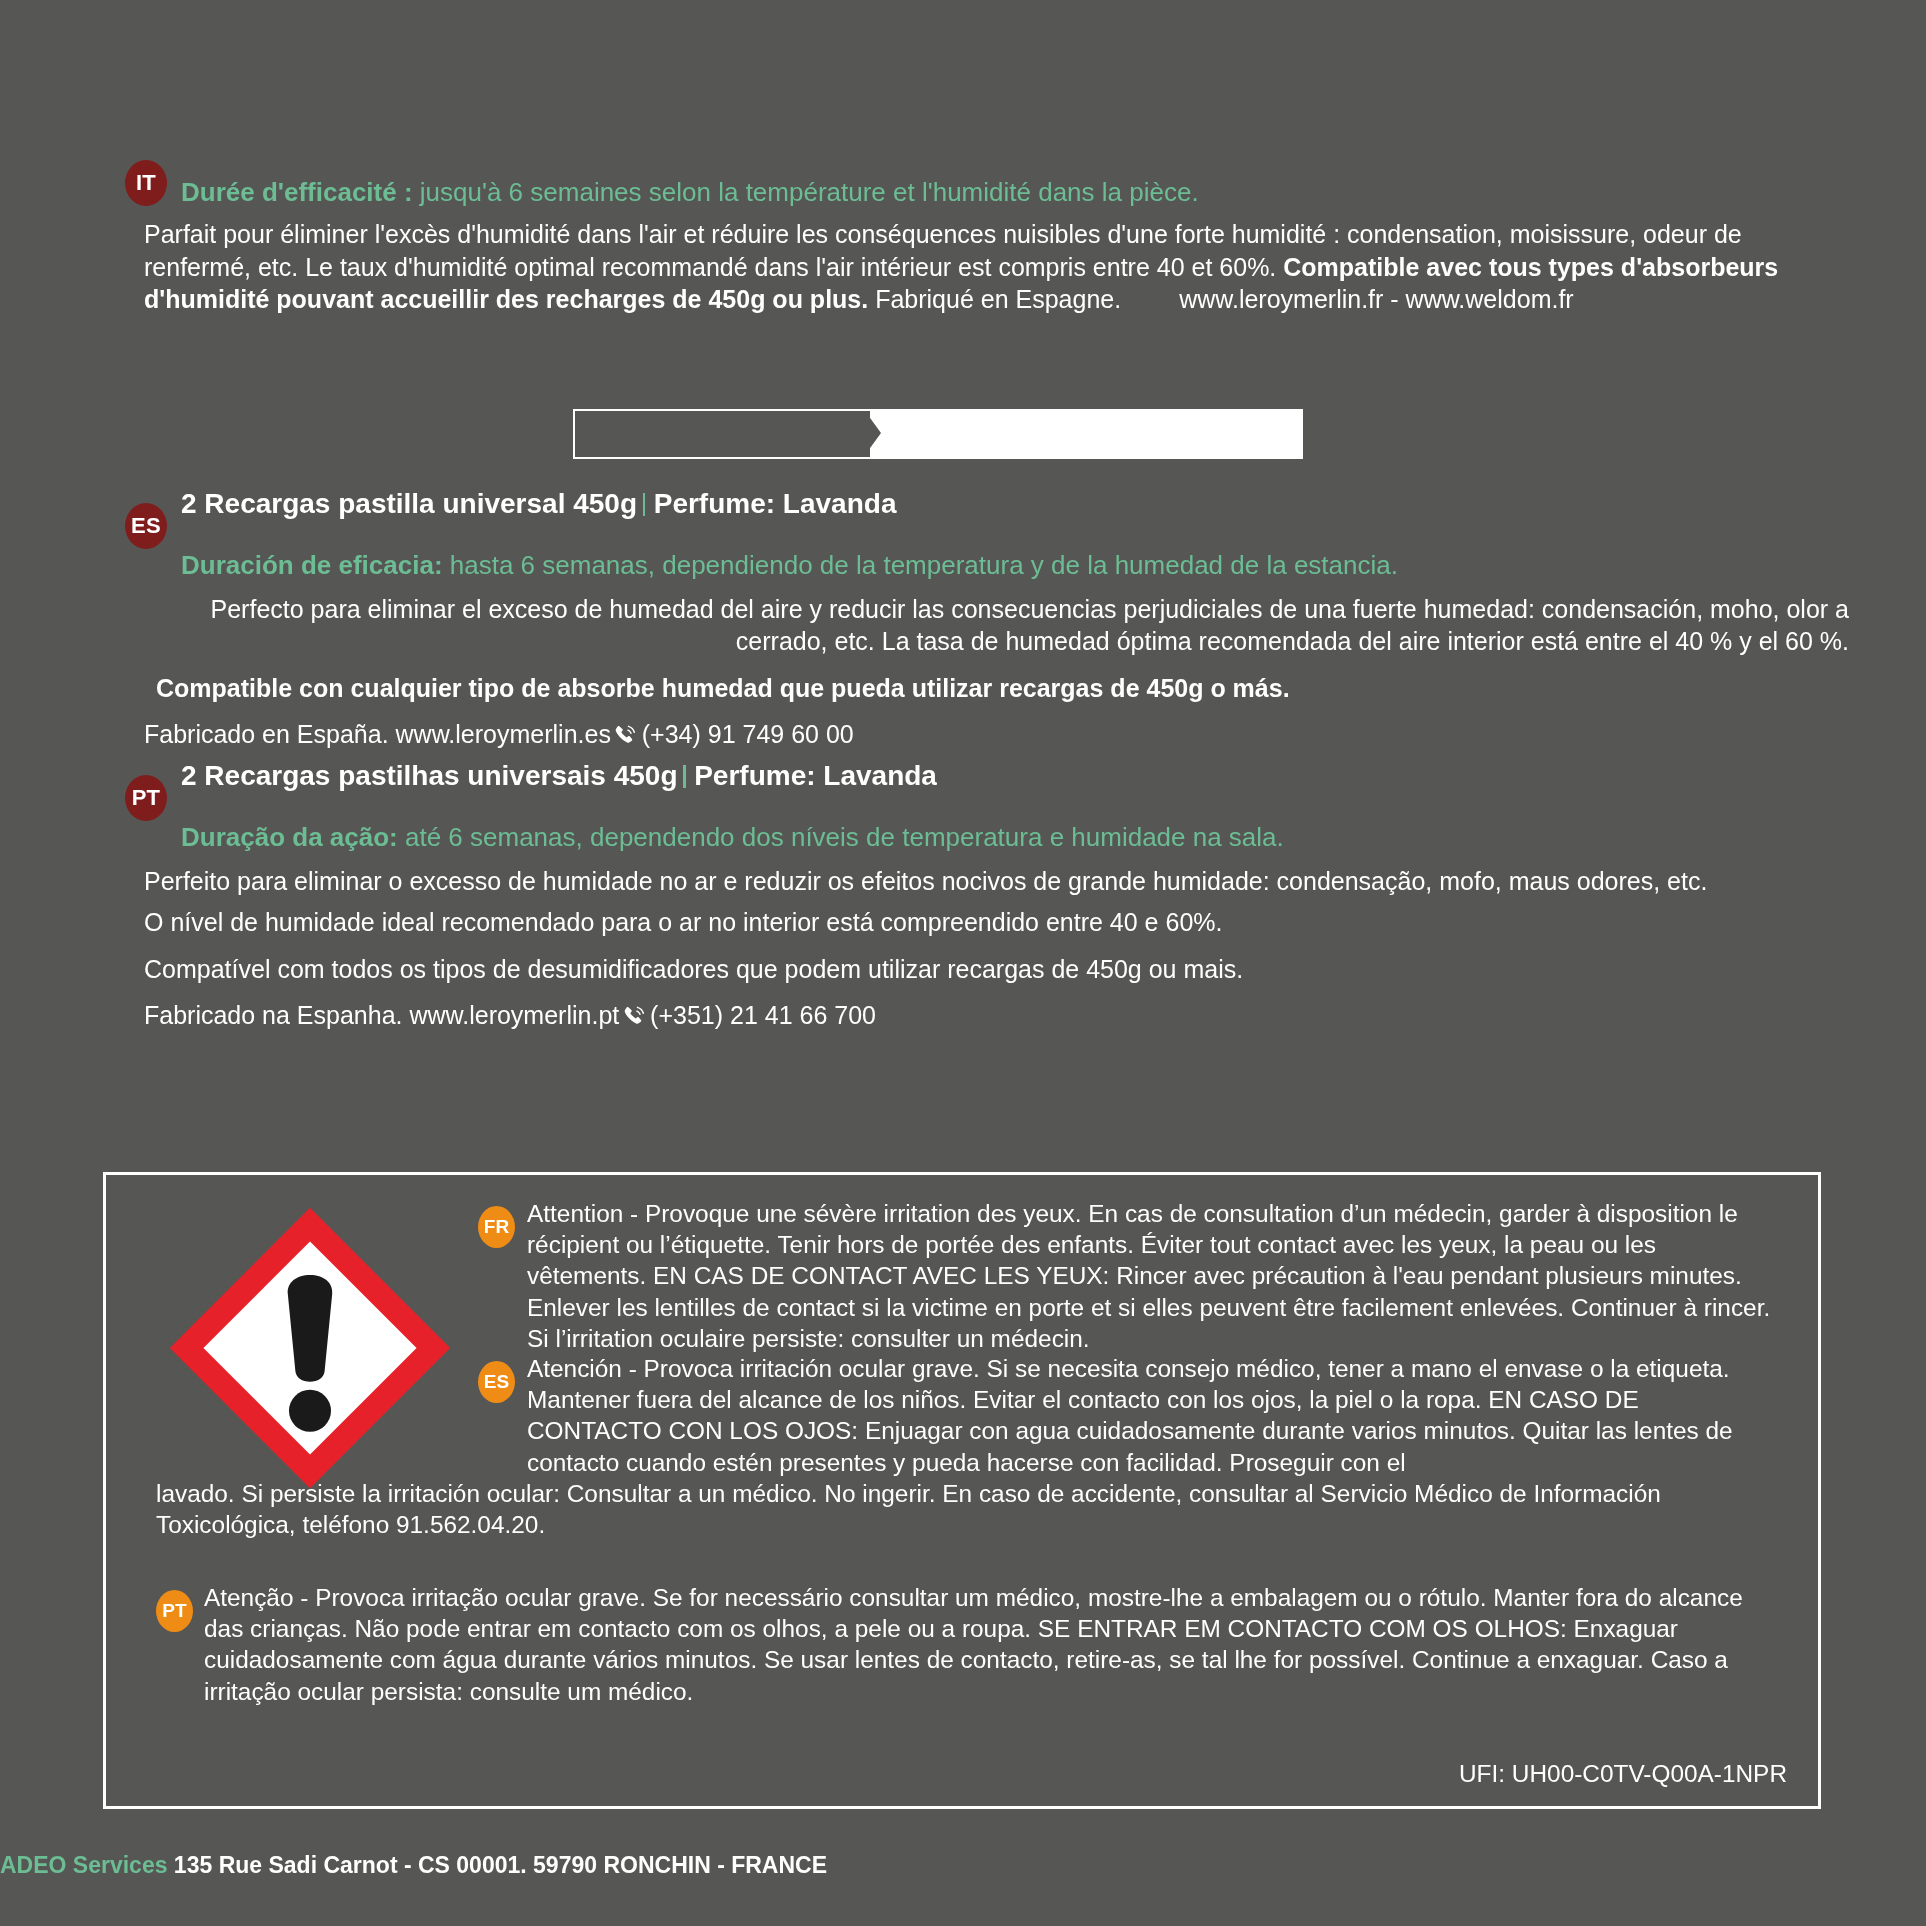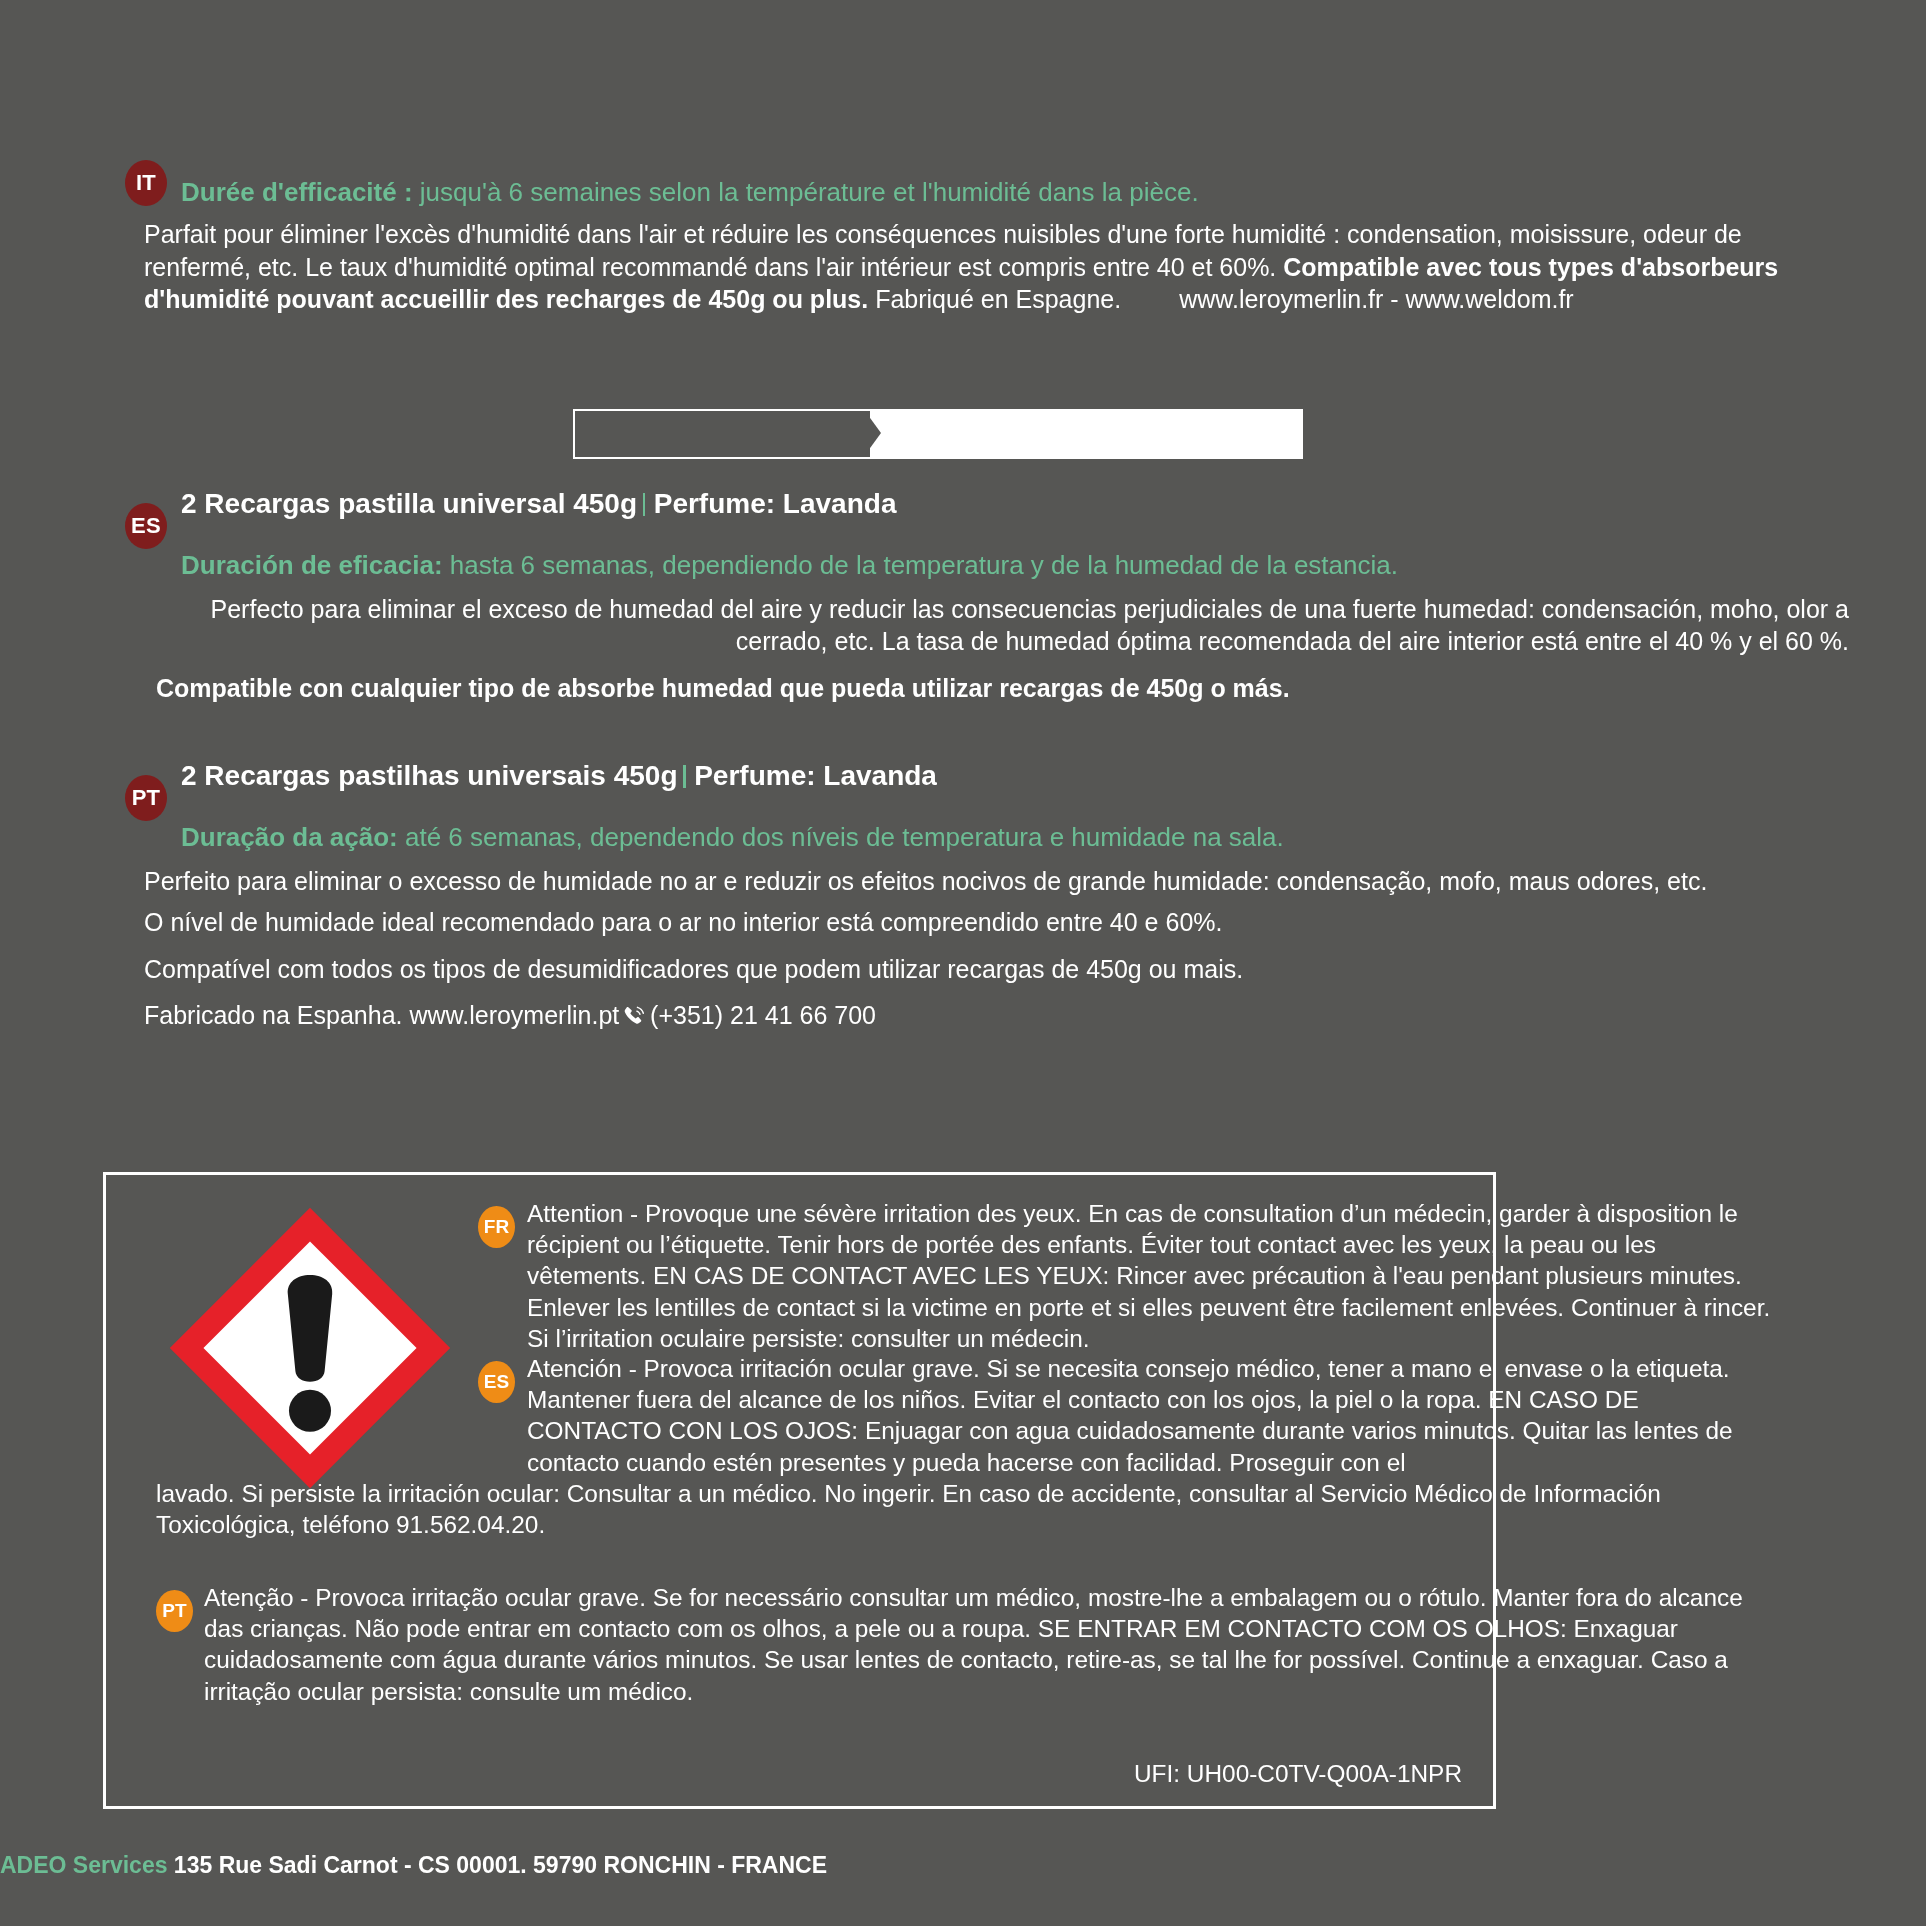--- a/index.html
+++ b/index.html
@@ -205,6 +205,11 @@
     <div class="duration-line"><b>Duración de eficacia:</b><span> hasta 6 semanas, dependiendo de la temperatura y de la humedad de la estancia.</span></div>
     <div class="body-par" style="margin-top:11.6px;text-align:right;">Perfecto para eliminar el exceso de humedad del aire y reducir las consecuencias perjudiciales de una fuerte humedad: condensación, moho, olor a cerrado, etc. La tasa de humedad óptima recomendada del aire interior está entre el 40 % y el 60 %.</div>
     <div class="body-par" style="margin-top:14px;font-weight:bold;margin-left:12px;">Compatible con cualquier tipo de absorbe humedad que pueda utilizar recargas de 450g o más.</div>
+    <div class="body-par" style="margin-top:14px;"><span>Fabricado en España. www.leroymerlin.es</span><span class="phone-icon"><svg width="24.4" height="24.4" viewBox="0 0 24 24" fill="#ffffff">
+            <path d="M6.2 3.3c-.5-.4-1.2-.3-1.6.2L3.2 5.3c-.6.8-.7 1.9-.3 2.8 1 2.2 2.6 4.5 4.6 6.4 2 2 4.2 3.6 6.4 4.6.9.4 2 .3 2.8-.3l1.8-1.4c.5-.4.6-1.1.2-1.6l-2.1-2.6c-.4-.5-1.1-.6-1.6-.2l-1.6 1.2c-1-.6-2-1.4-2.9-2.3-.9-.9-1.7-1.9-2.3-2.9l1.2-1.6c.4-.5.3-1.2-.2-1.6L6.2 3.3z"></path>
+            <path d="M15.4 2.6c-.4-.1-.8.1-.9.5-.1.4.1.8.5.9 2.6.7 4.6 2.7 5.3 5.3.1.4.5.6.9.5.4-.1.6-.5.5-.9-.8-3.1-3.2-5.5-6.3-6.3z"></path>
+            <path d="M14.8 6.3c-.4-.1-.8.1-.9.5-.1.4.1.8.5.9 1.2.4 2.2 1.4 2.6 2.6.1.4.5.6.9.5.4-.1.6-.5.5-.9-.6-1.7-1.9-3-3.6-3.6z"></path>
+          </svg></span><span>(+34) 91 749 60 00</span></div>
   </div>
 
   <div class="lang-block" style="top:760px;">

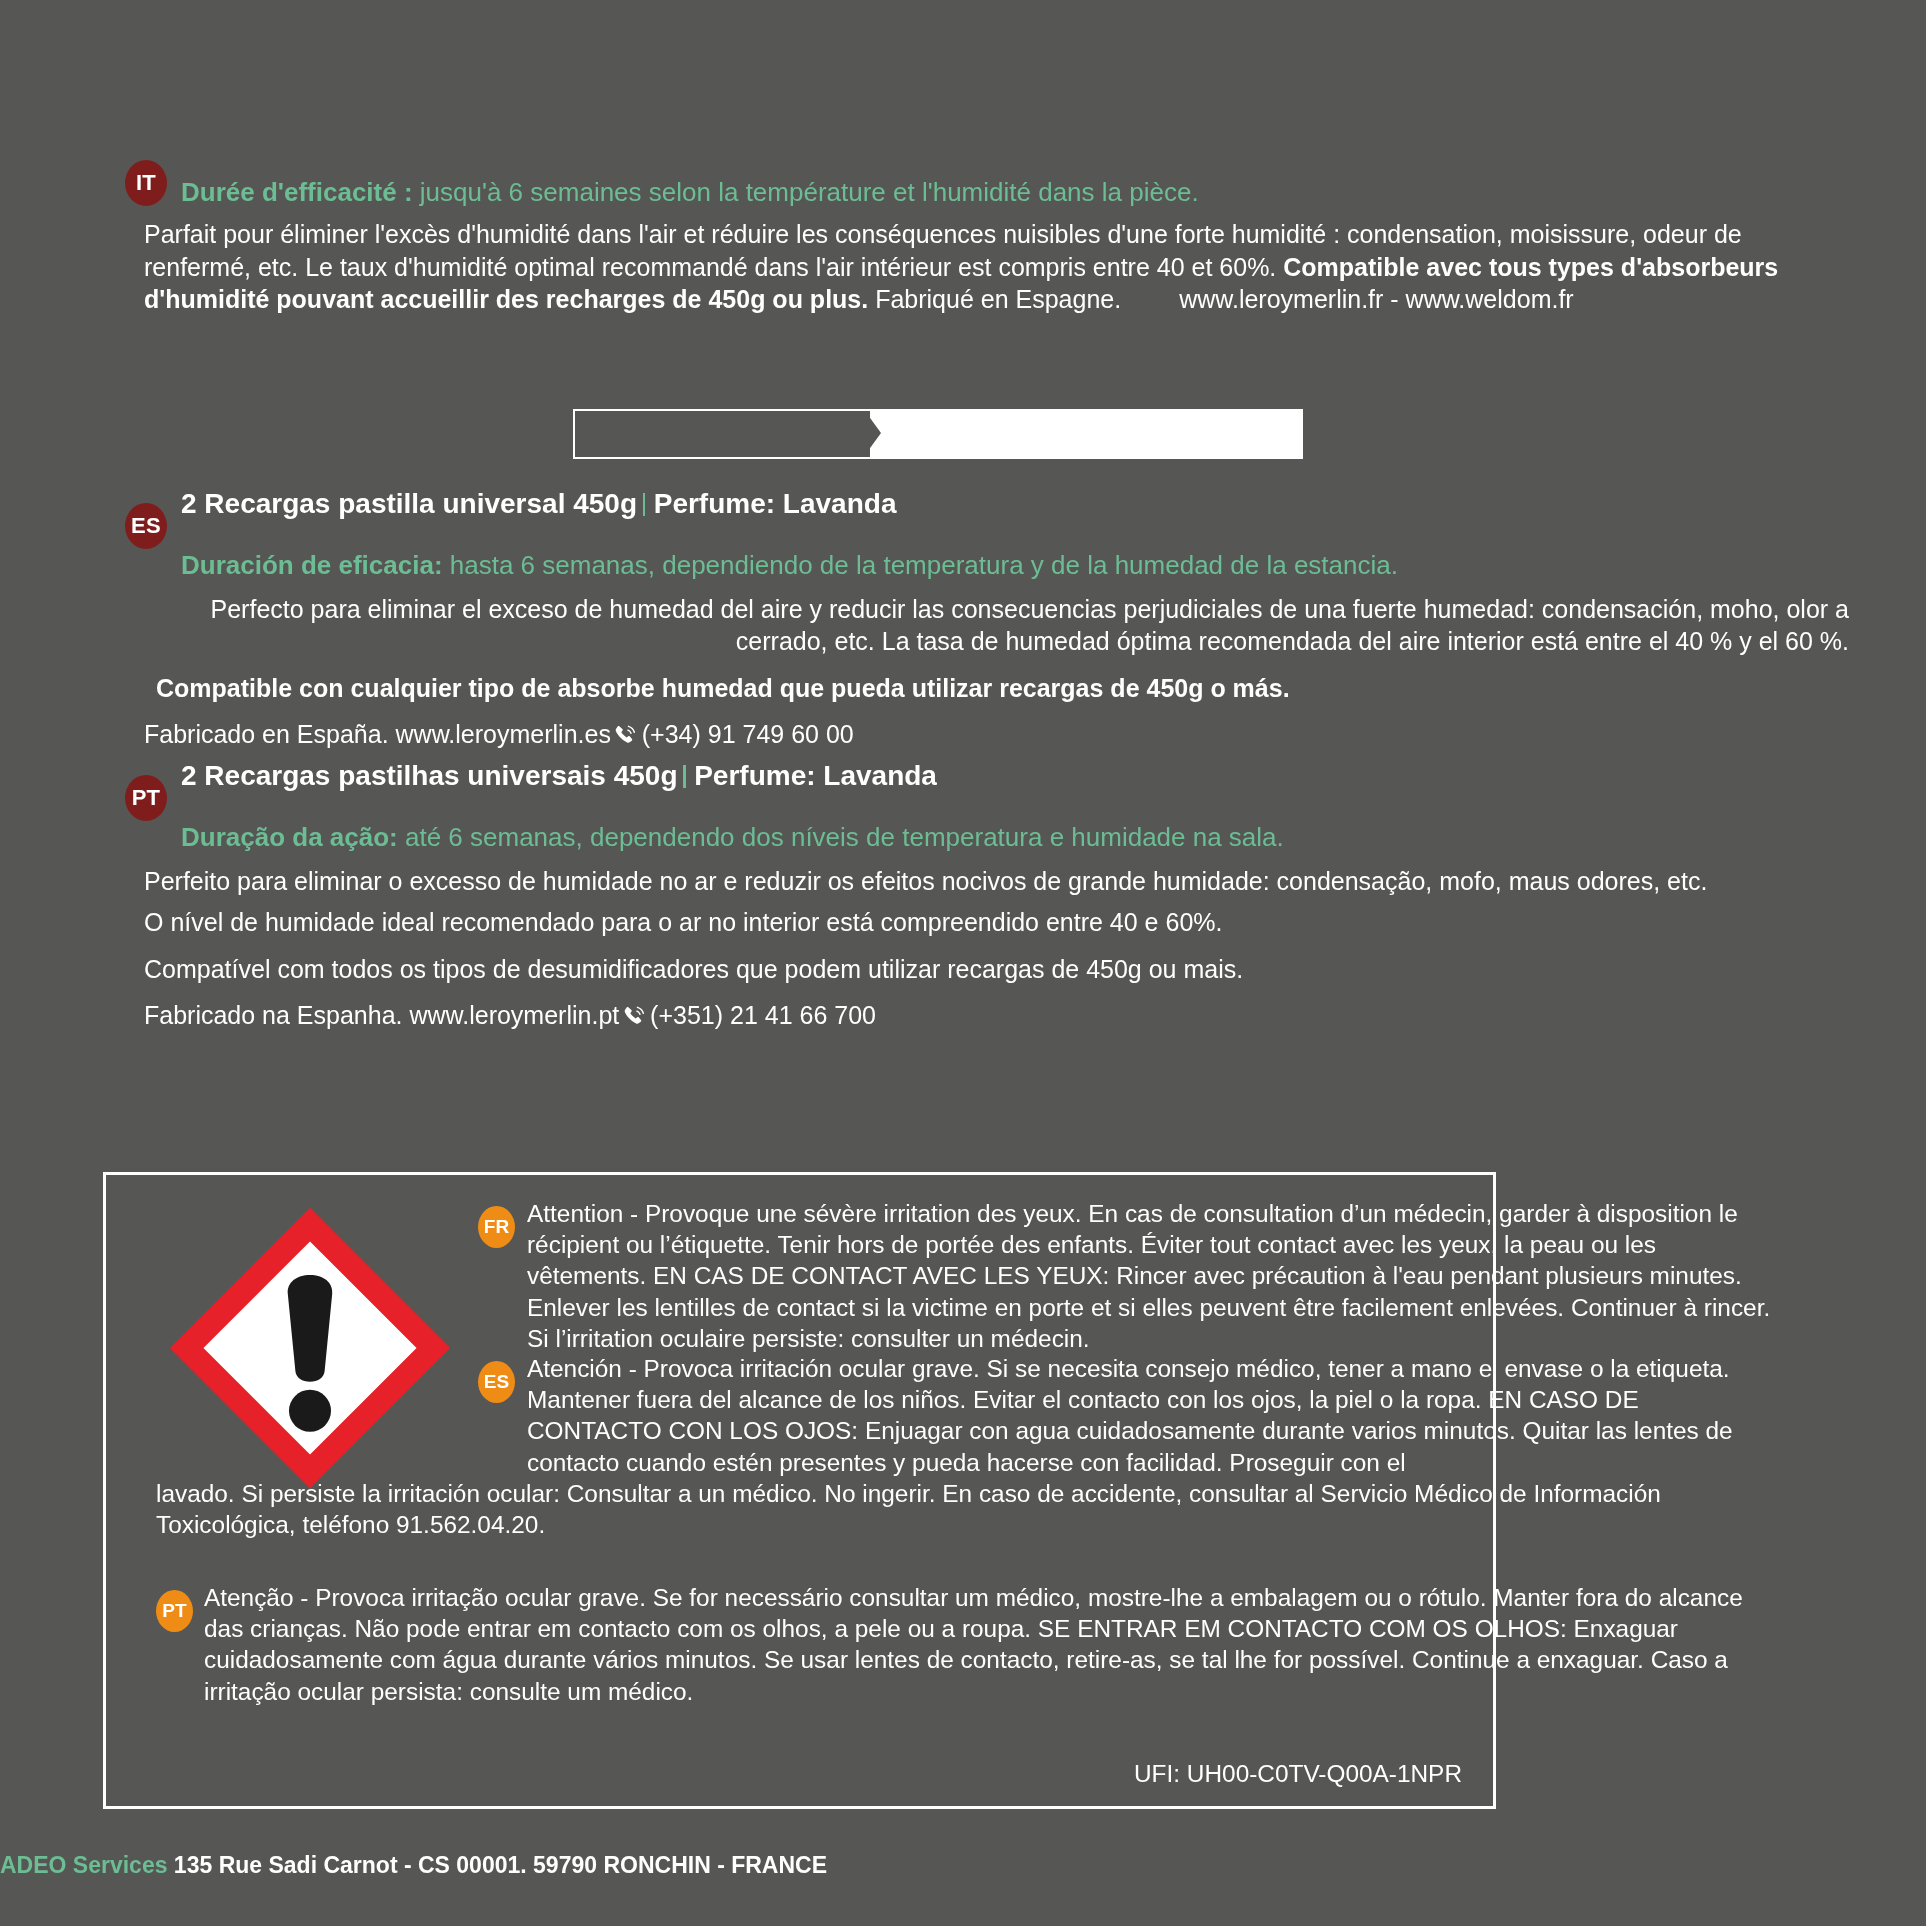--- a/index.html
+++ b/index.html
@@ -127,7 +127,7 @@
     position: absolute;
     left: 103px;
     top: 1172px;
-    width: 1393px;
+    width: 1718px;
     height: 637px;
     border: 3.9px solid #ffffff;
     box-sizing: border-box;

